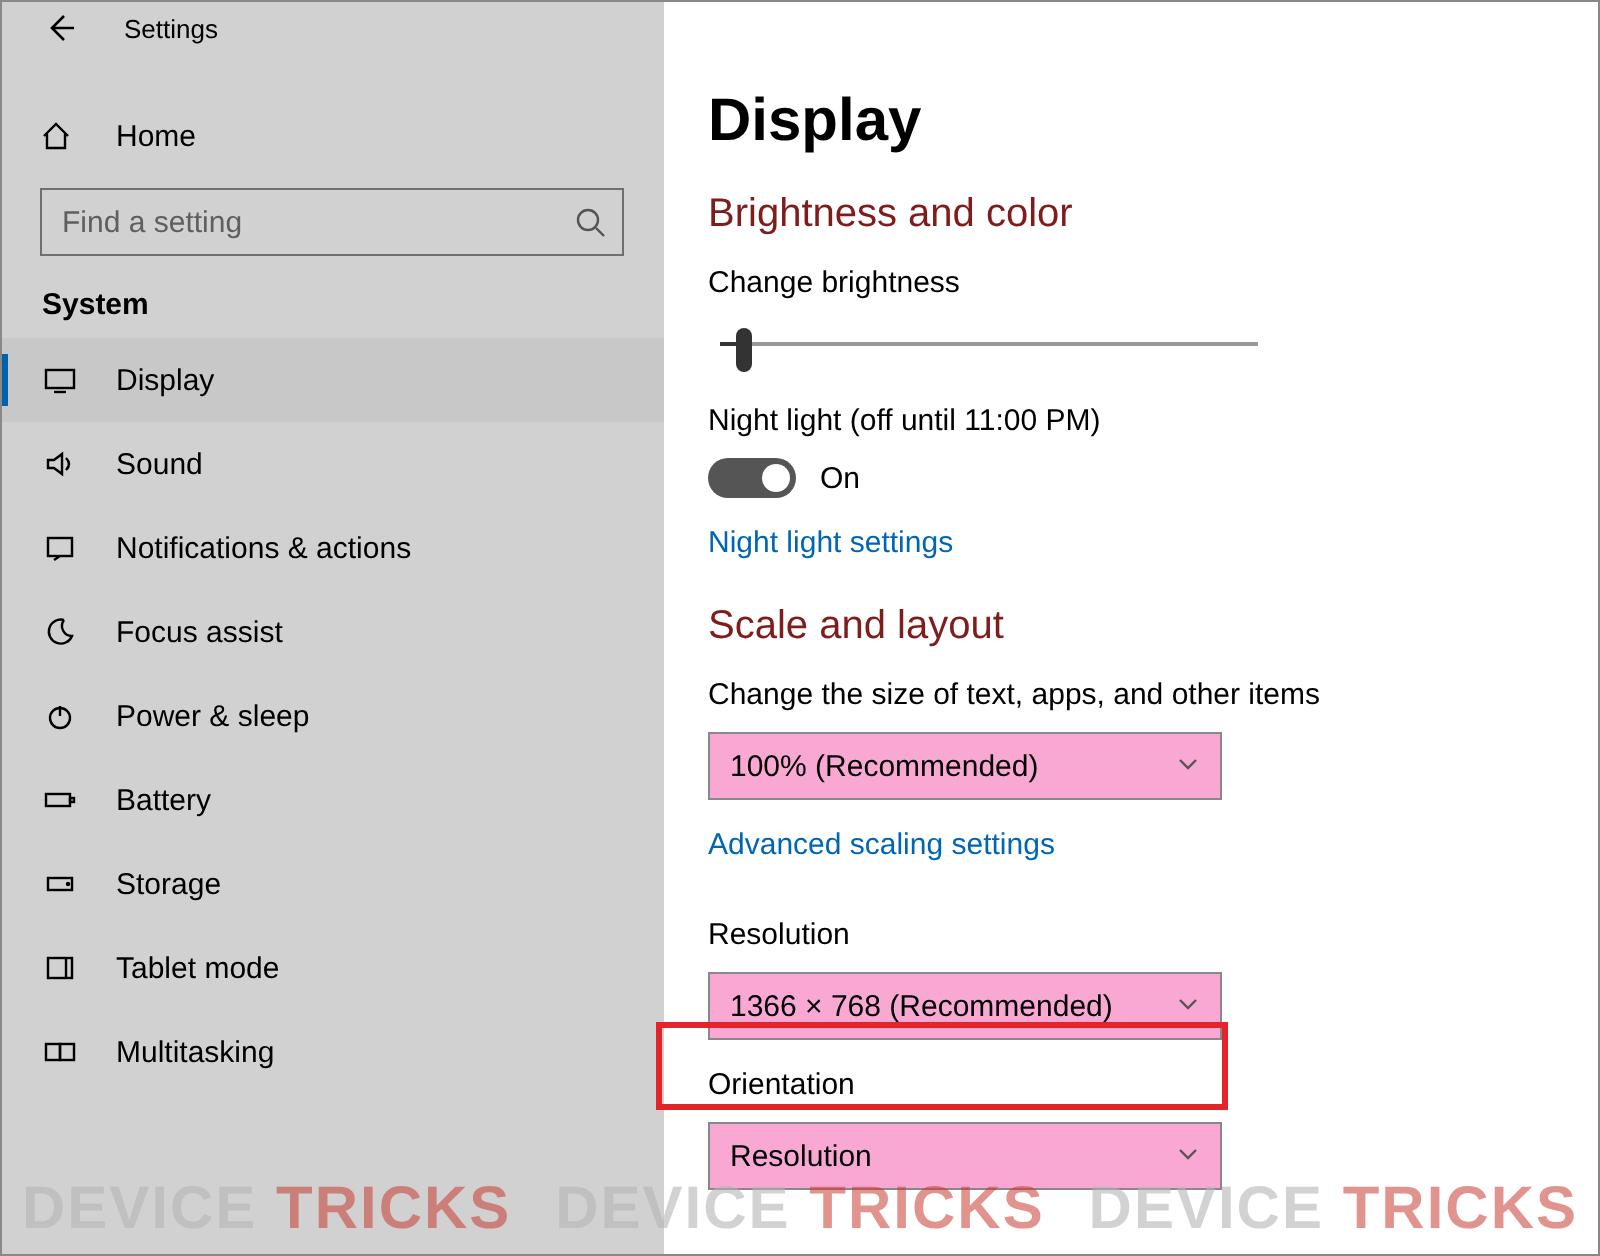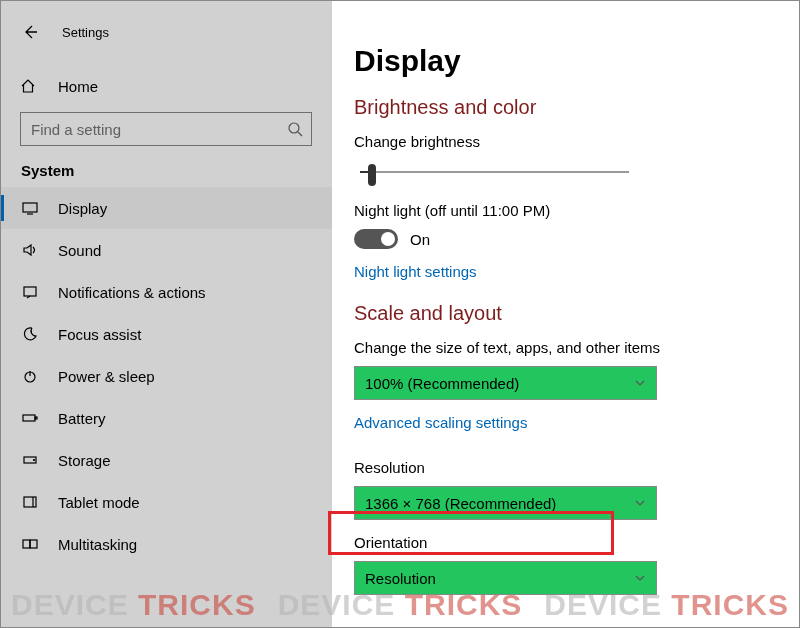--- a/index.html
+++ b/index.html
@@ -7,7 +7,7 @@
 .app { display: flex; width: 100%; height: 100%; }
 .sidebar { width: 332px; background: #fff; position: relative; }
 .sidebar-overlay { position: absolute; inset: 0; background: rgba(0,0,0,0.18); pointer-events: none; }
-.sidebar-inner { position: relative; padding-top: 18px; }
+.sidebar-inner { position: relative; }
 .back-row { display: flex; align-items: center; padding-left: 20px; height: 28px; margin-bottom: 24px; }
 .back-arrow { width: 20px; height: 20px; display: flex; align-items: center; justify-content: center; margin-right: 22px; }
 .back-arrow svg { width: 16px; height: 16px; }

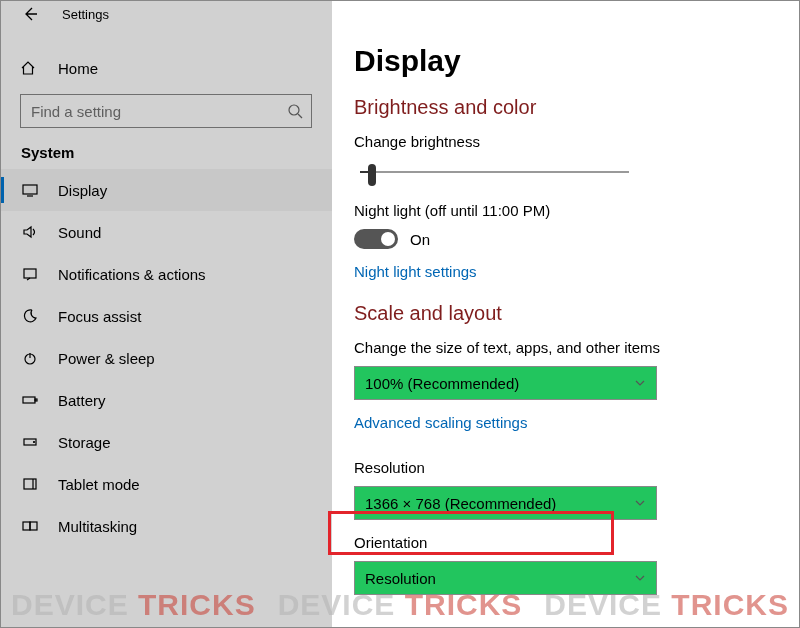--- a/index.html
+++ b/index.html
@@ -39,7 +39,7 @@
 .toggle-knob { position: absolute; right: 3px; top: 3px; width: 14px; height: 14px; border-radius: 50%; background: #fff; }
 .toggle-label { font-size: 15px; color: #000; }
 .link-text { font-size: 15px; color: #0066b4; margin-bottom: 22px; display: inline-block; }
-.dropdown { width: 303px; height: 34px; border: 1px solid #888; display: flex; align-items: center; padding: 0 10px; font-size: 15px; color: #000; justify-content: space-between; margin-bottom: 14px; background: #22c55e; }
+.dropdown { width: 257px; height: 34px; border: 1px solid #888; display: flex; align-items: center; padding: 0 10px; font-size: 15px; color: #000; justify-content: space-between; margin-bottom: 14px; background: #f9a8d4; }
 .dropdown .chev svg { width: 12px; height: 12px; }
 .highlight-box { position: absolute; border: 3px solid #e3242b; pointer-events: none; }
 .watermark { position: absolute; left: 0; right: 0; bottom: 6px; display: flex; justify-content: space-around; font-family: Arial, sans-serif; font-size: 30px; font-weight: 700; color: rgba(180,180,180,0.6); letter-spacing: 1px; pointer-events: none; }

